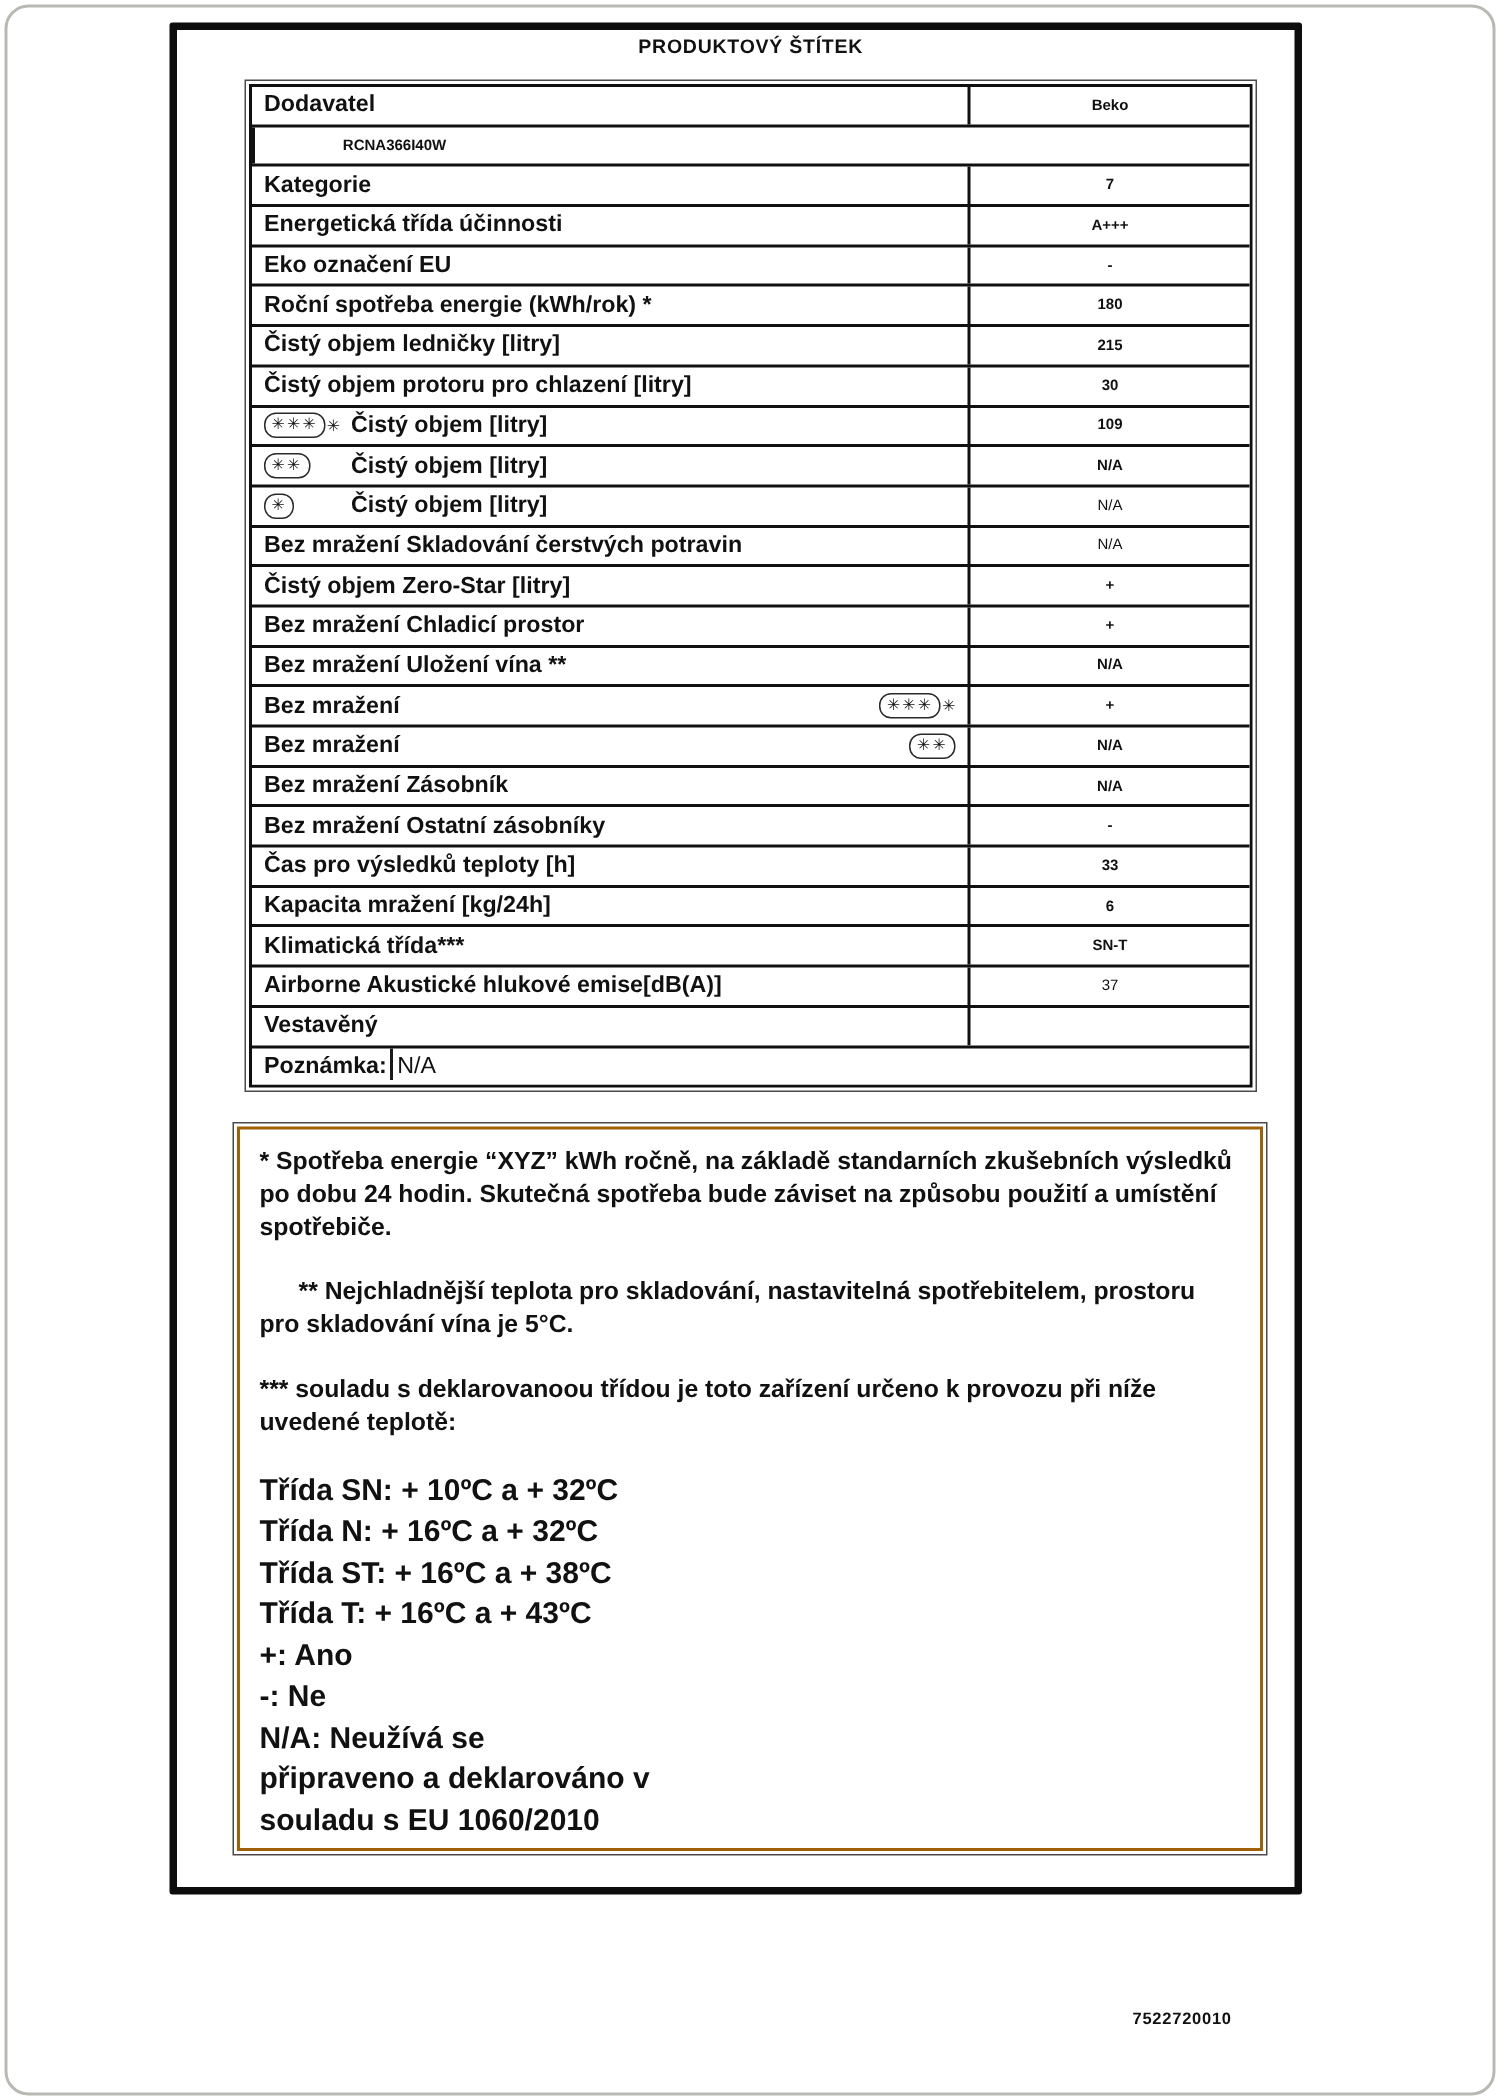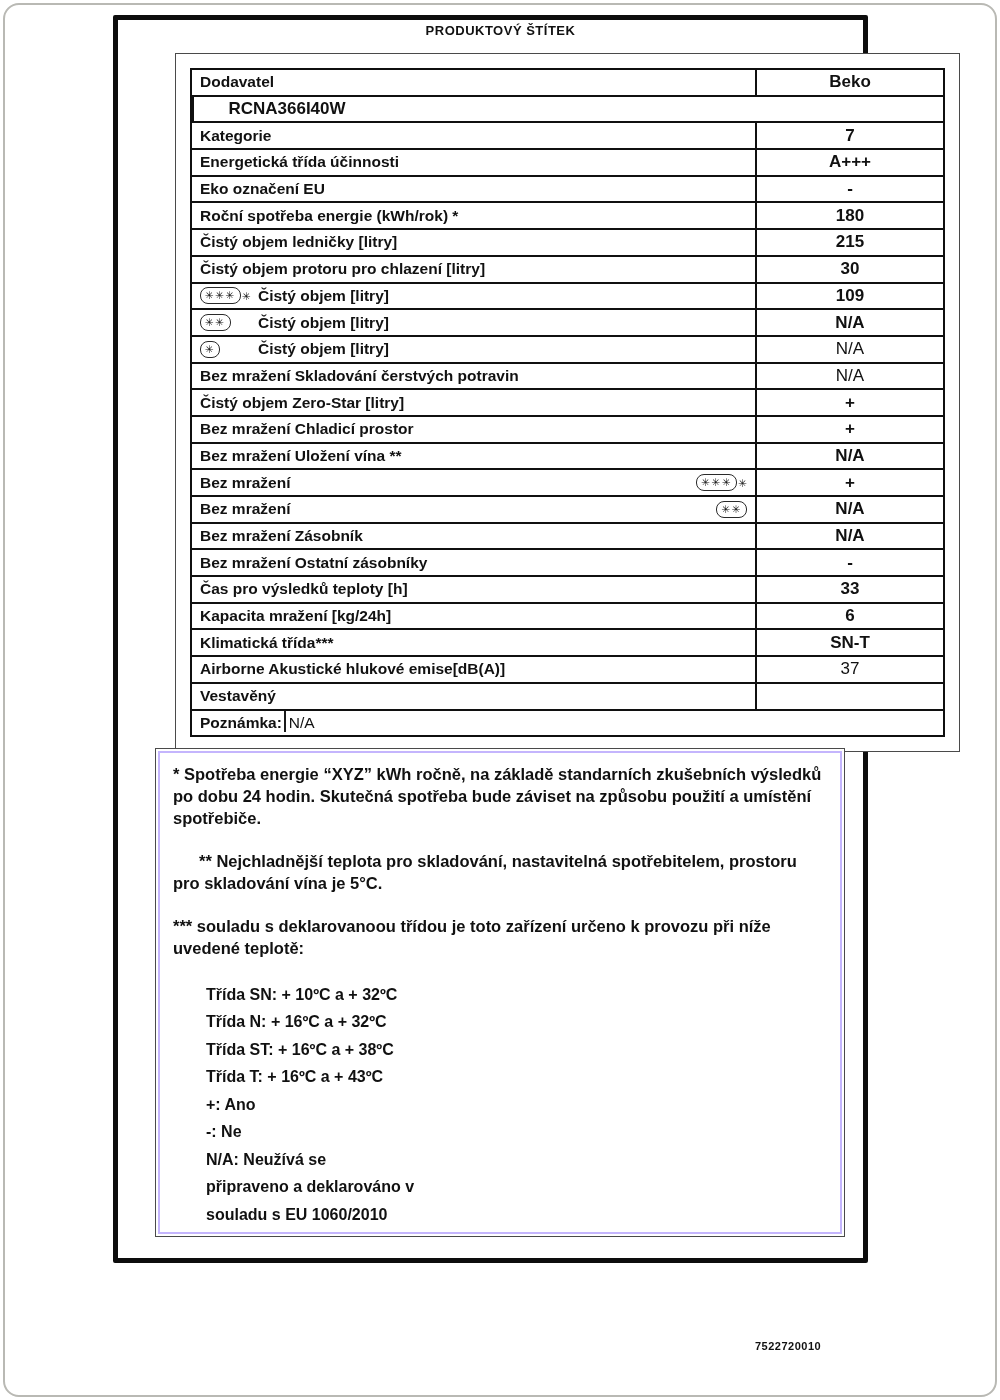--- a/index.html
+++ b/index.html
@@ -22,8 +22,8 @@
   }
   
   .tbl-outer{
-    position:absolute;left:163px;top:53px;width:785px;box-sizing:border-box;
-    border:1px solid #4a4a4a;padding:14px;background:#fff;margin-left:12px;
+    position:absolute;left:163px;top:53px;width:675px;box-sizing:border-box;
+    border:1px solid #4a4a4a;padding:2px;background:#fff;
   }
   .tbl-inner{border:2px solid #0f0f0f;}
   .row{display:flex;height:24.7px;align-items:stretch;background:#fff;}

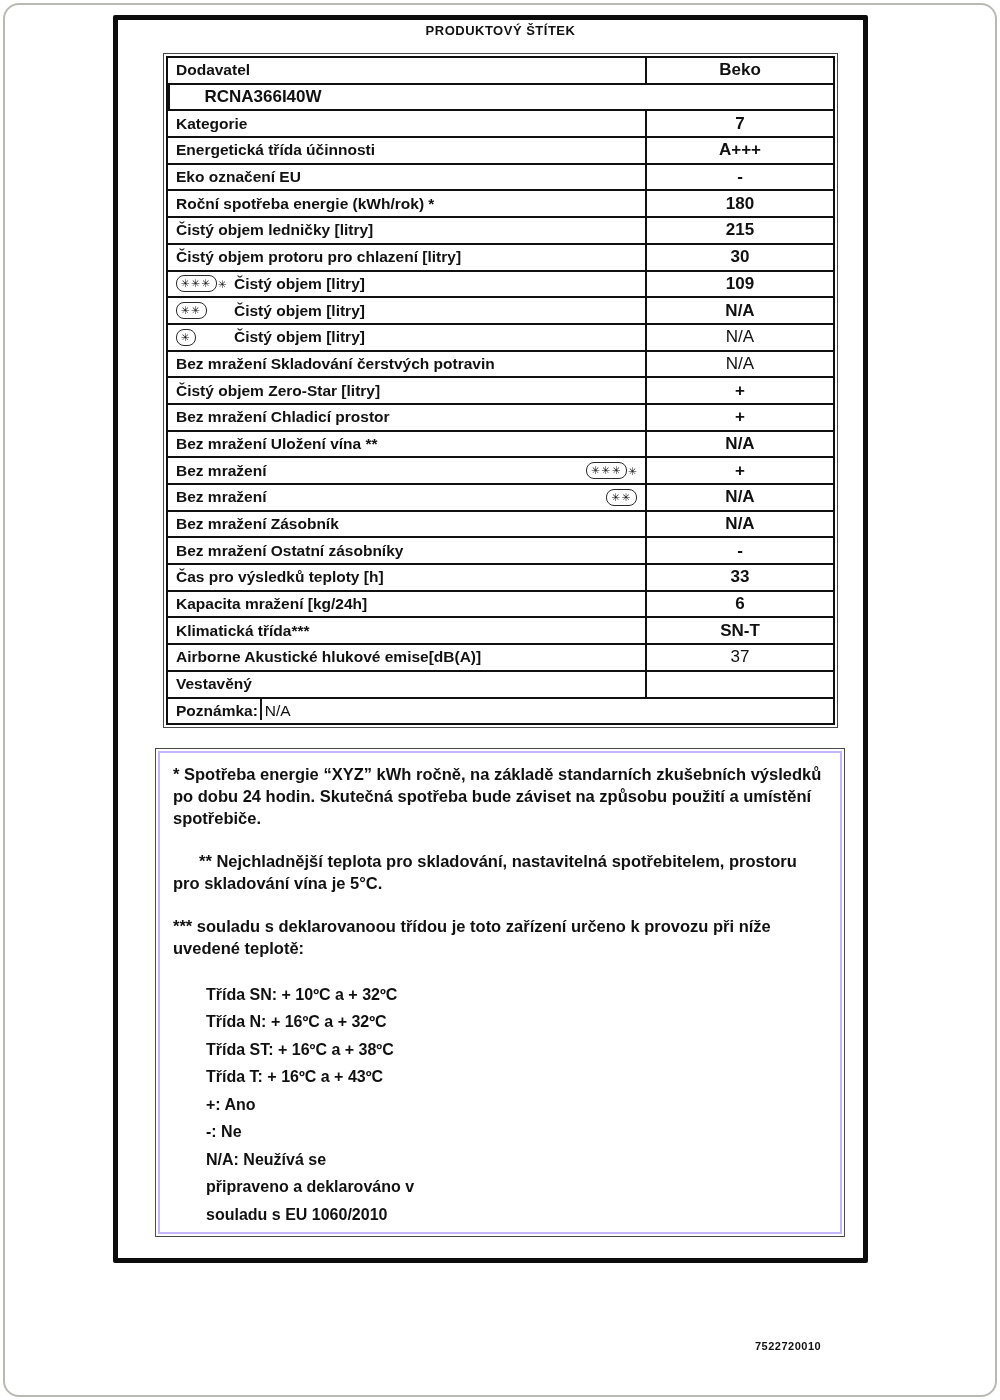--- a/index.html
+++ b/index.html
@@ -31,7 +31,7 @@
   .cell{display:flex;align-items:center;box-sizing:border-box;}
   .cell.label{flex:1;padding-left:8px;font-weight:bold;font-size:15.5px;white-space:nowrap;overflow:hidden;}
   .cell.value{width:188px;border-left:2px solid #101010;justify-content:center;
-    font-weight:bold;font-size:17px;}
+    font-weight:bold;font-size:10px;}
   .cell.value.reg{font-weight:normal;}
   .star-indent{padding-left:31px;}
   .icon-wrap{display:inline-flex;align-items:center;width:58px;flex:0 0 58px;}

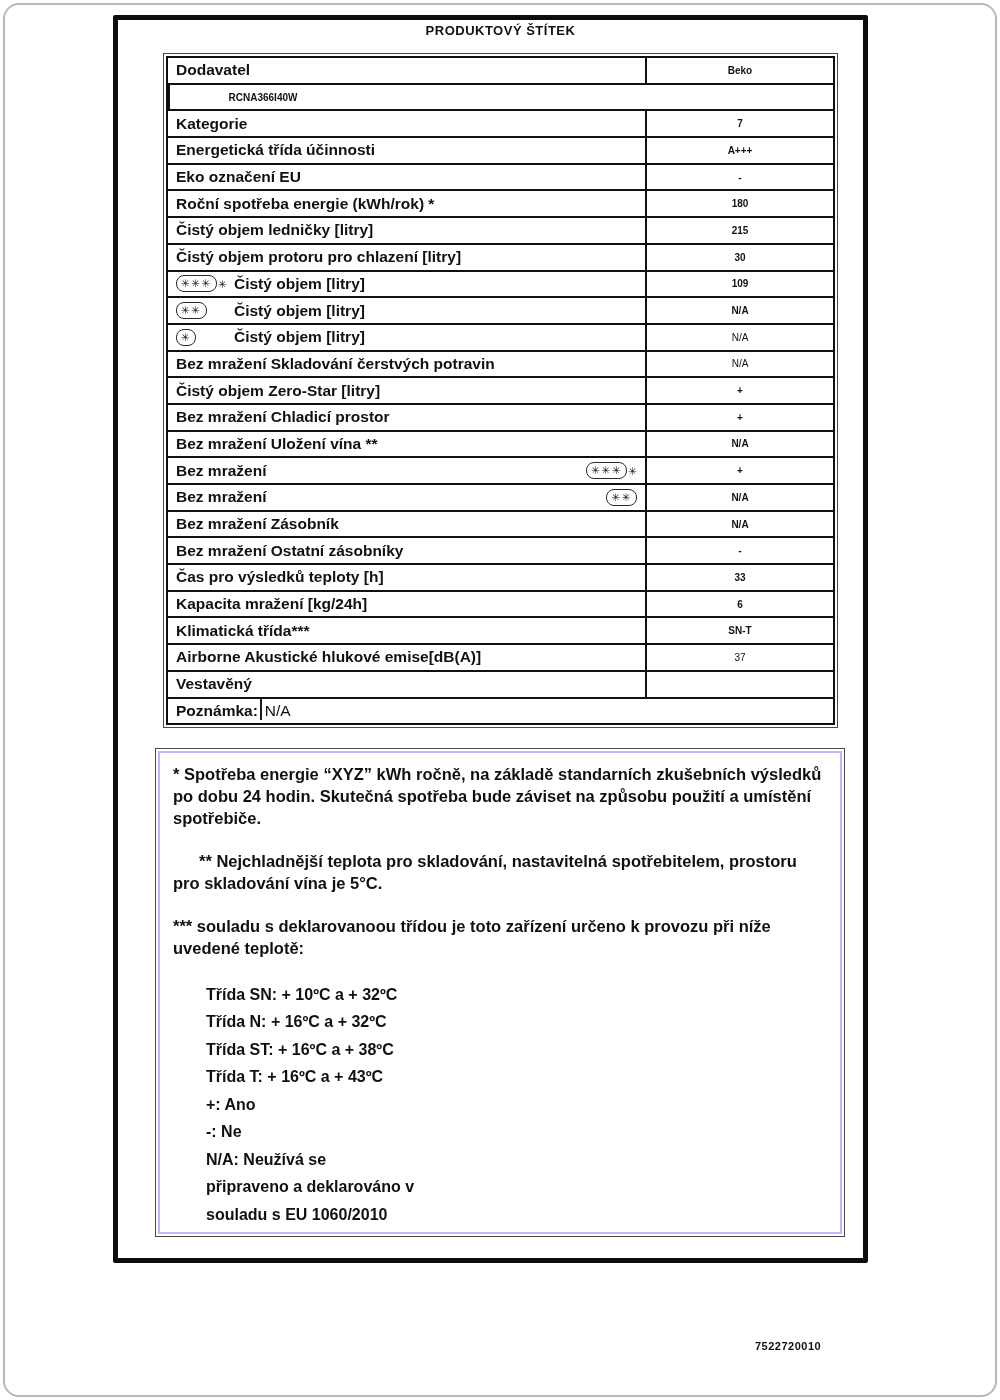--- a/index.html
+++ b/index.html
@@ -53,7 +53,7 @@
     position:absolute;left:155px;top:748px;width:690px;height:489px;box-sizing:border-box;
     border:1px solid #4a4a4a;padding:2px;background:#fff;
   }
-  .foot-inner{border:2px solid #c4b5fd;height:100%;box-sizing:border-box;padding:11px 14px 0 13px;}
+  .foot-inner{border:2px solid #a16207;height:100%;box-sizing:border-box;padding:11px 14px 0 13px;}
   .foot-inner p{margin:0 0 21px 0;font-size:16.5px;font-weight:bold;line-height:1.33;}
   .foot-inner p.indent{text-indent:26px;}
   .legend-line{font-size:16px;font-weight:bold;line-height:27.5px;margin-left:33px;}

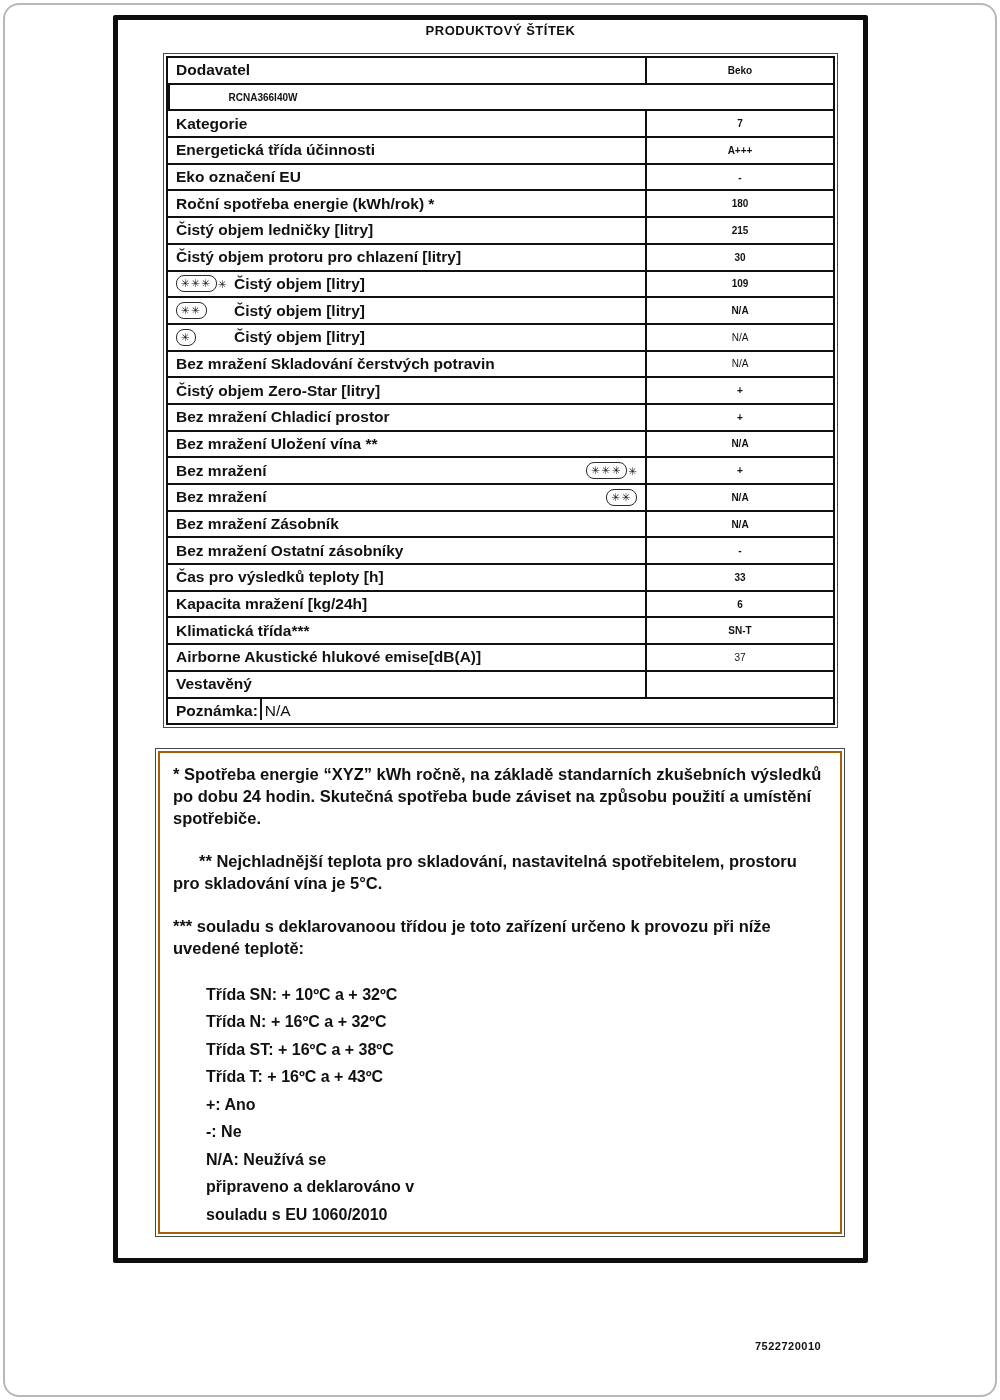--- a/index.html
+++ b/index.html
@@ -56,7 +56,7 @@
   .foot-inner{border:2px solid #a16207;height:100%;box-sizing:border-box;padding:11px 14px 0 13px;}
   .foot-inner p{margin:0 0 21px 0;font-size:16.5px;font-weight:bold;line-height:1.33;}
   .foot-inner p.indent{text-indent:26px;}
-  .legend-line{font-size:16px;font-weight:bold;line-height:27.5px;margin-left:33px;}
+  .legend-line{font-size:20px;font-weight:bold;line-height:27.5px;}
   .doc-code{
     position:absolute;left:755px;top:1340px;font-size:11px;font-weight:bold;letter-spacing:.5px;
   }

